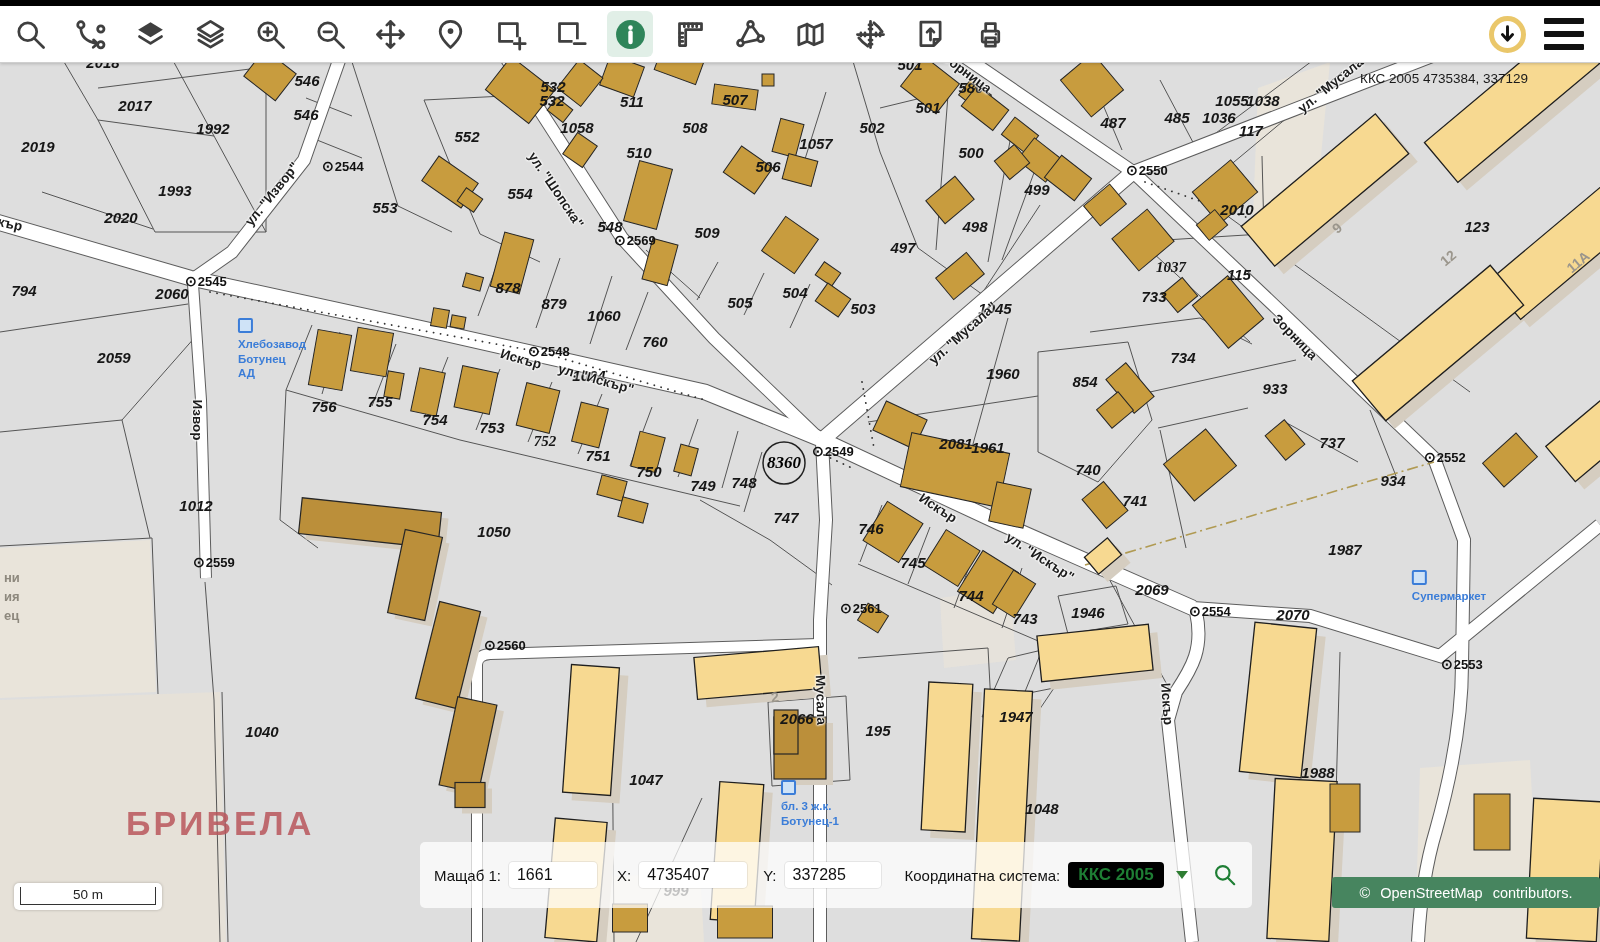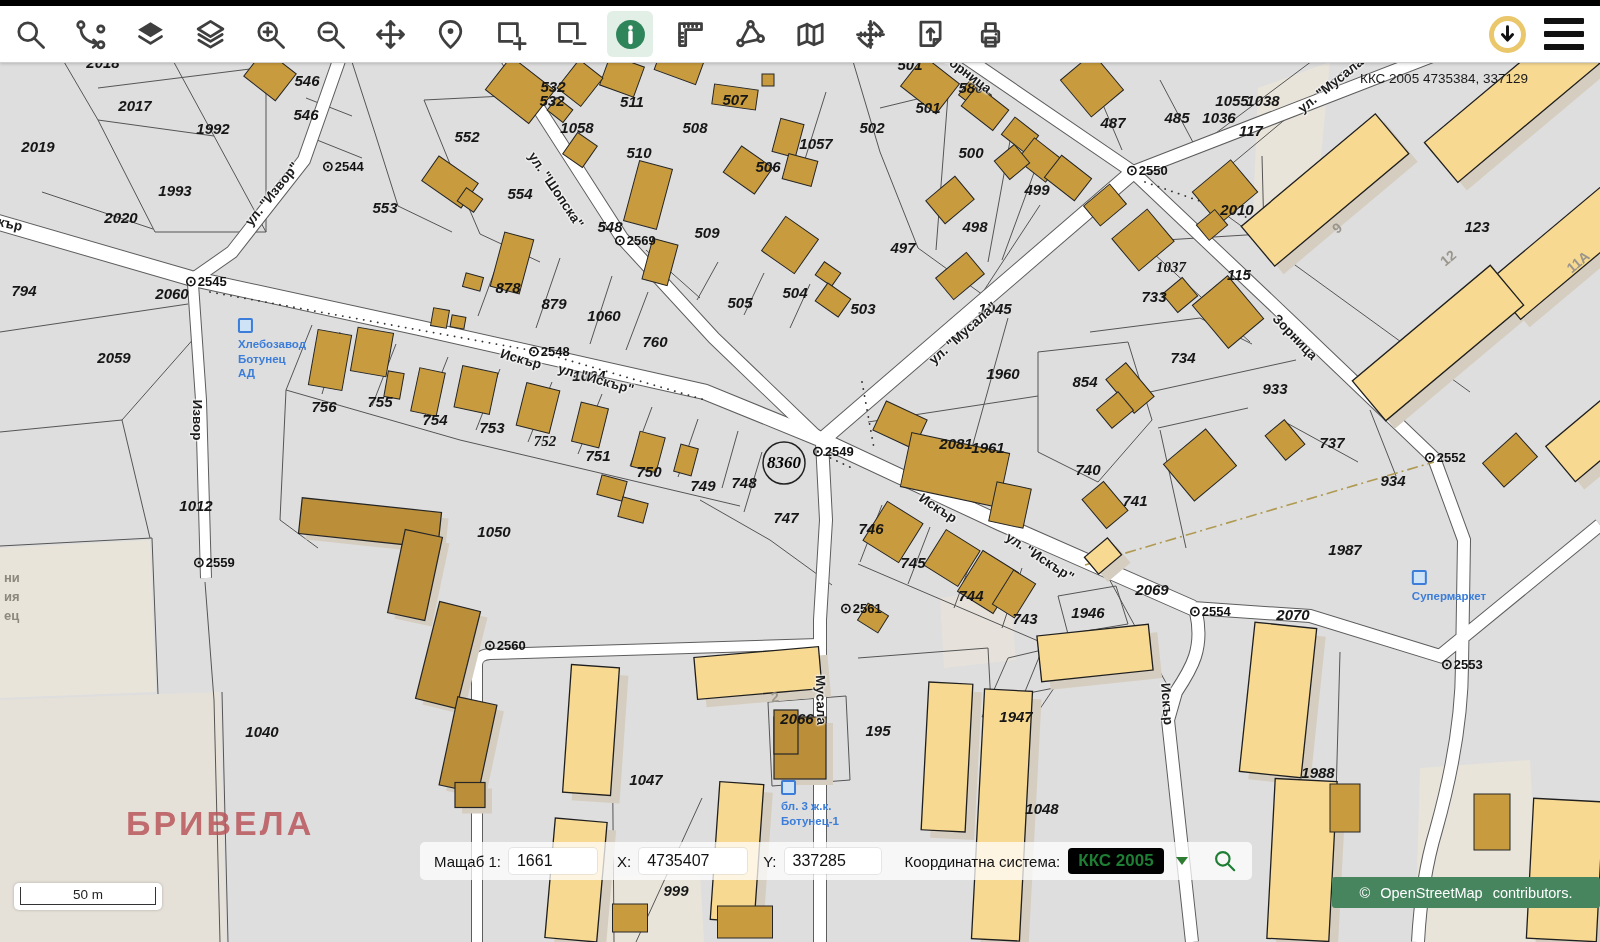--- a/index.html
+++ b/index.html
@@ -47,7 +47,7 @@
   #scalebar .sb-label{position:absolute;width:100%;text-align:center;top:4px;
     font:400 13.5px "Liberation Sans",sans-serif;color:#222;}
   #bottombar{position:absolute;left:420px;top:780px;height:34px;display:flex;align-items:center;
-    background:rgba(255,255,255,.74);border-radius:5px;padding:2px 14px;gap:8px;}
+    background:rgba(255,255,255,.74);border-radius:5px;padding:16px 14px;gap:8px;}
   #bottombar label{font:400 15px "Liberation Sans",sans-serif;color:#111;white-space:nowrap;}
   #bottombar input{height:24px;border:none;border-radius:4px;background:#fff;
     box-shadow:0 0 0 1px rgba(0,0,0,.07);font:400 16px "Liberation Sans",sans-serif;color:#111;

